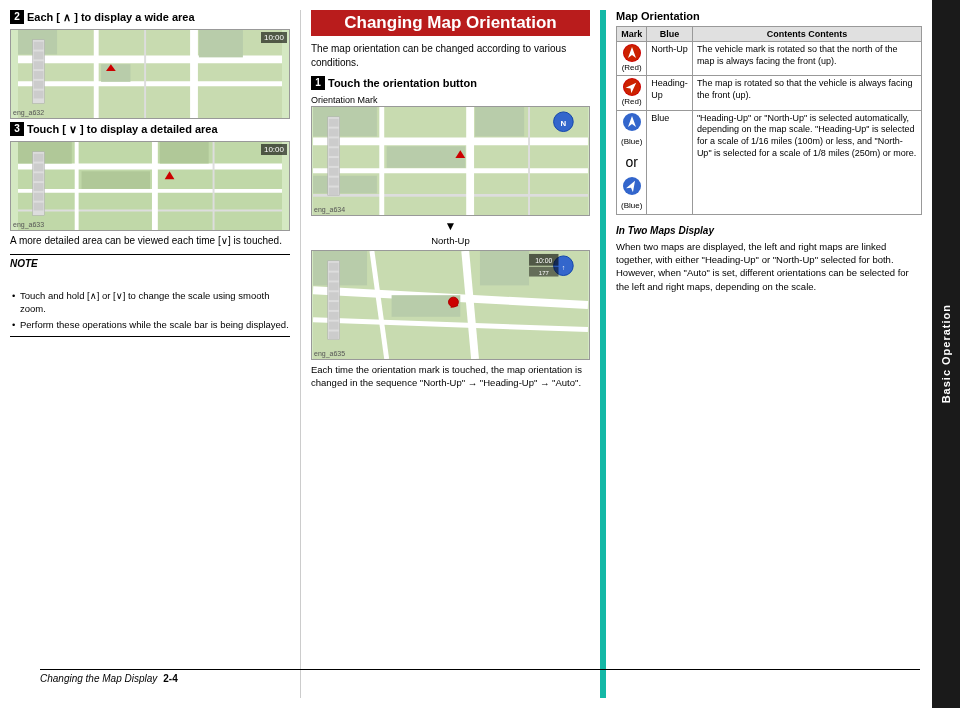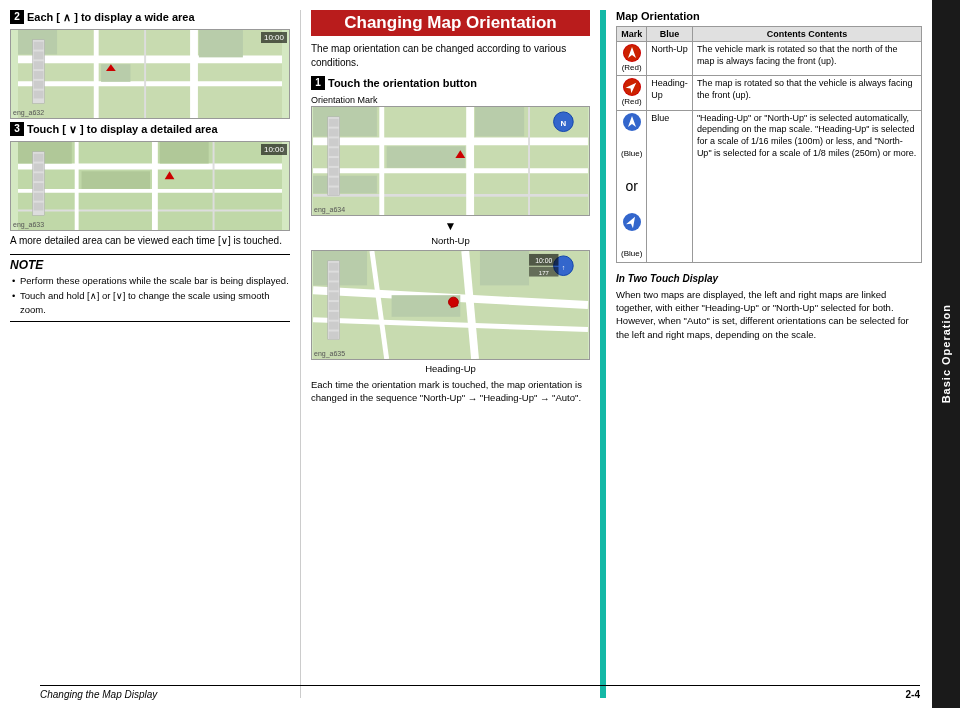--- a/index.html
+++ b/index.html
@@ -504,7 +504,7 @@
 
           <tr>
             <td class="mark-cell">
-              <div style="display:flex; flex-direction:column; align-items:center; gap:18px;">
+              <div style="display:flex; flex-direction:column; align-items:center; gap:6px;">
                 <div class="mark-icon mark-blue">
                   <svg width="18" height="18" viewBox="0 0 18 18">
                       <circle cx="9" cy="9" r="8" fill="#3366cc"></circle>

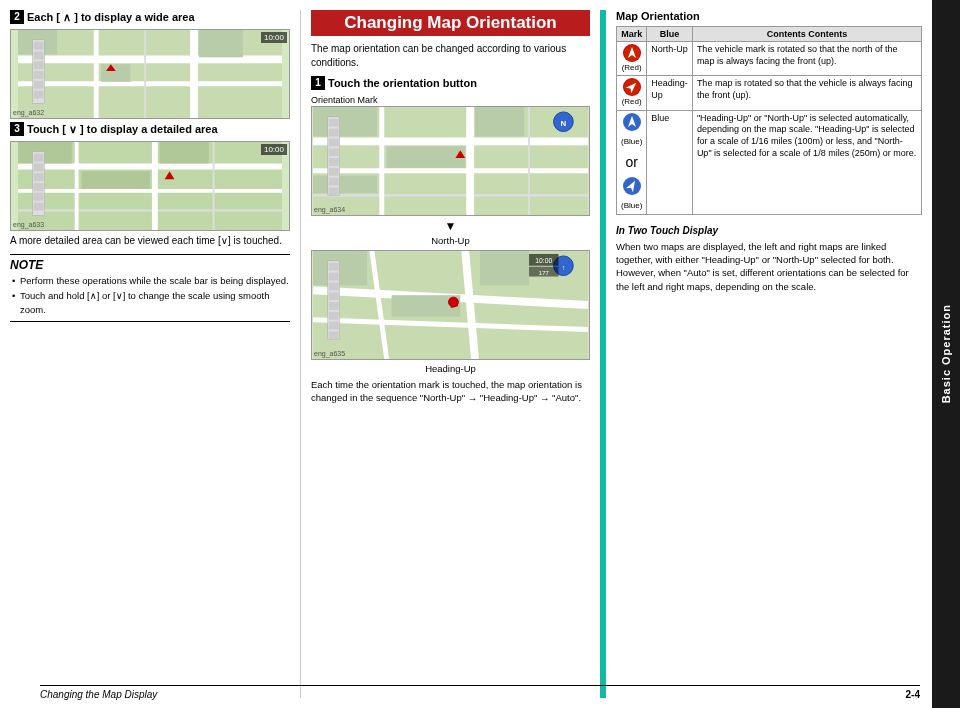--- a/index.html
+++ b/index.html
@@ -529,7 +529,7 @@
       </table>
 
       <div class="in-two-maps">
-        <div class="in-two-maps-title">In Two Touch Display</div>
+        <div class="in-two-maps-title">In Two Maps Display</div>
         <div class="in-two-maps-text">When two maps are displayed, the left and right maps are linked together, with either "Heading-Up" or "North-Up" selected for both. However, when "Auto" is set, different orientations can be selected for the left and right maps, depending on the scale.</div>
       </div>
 

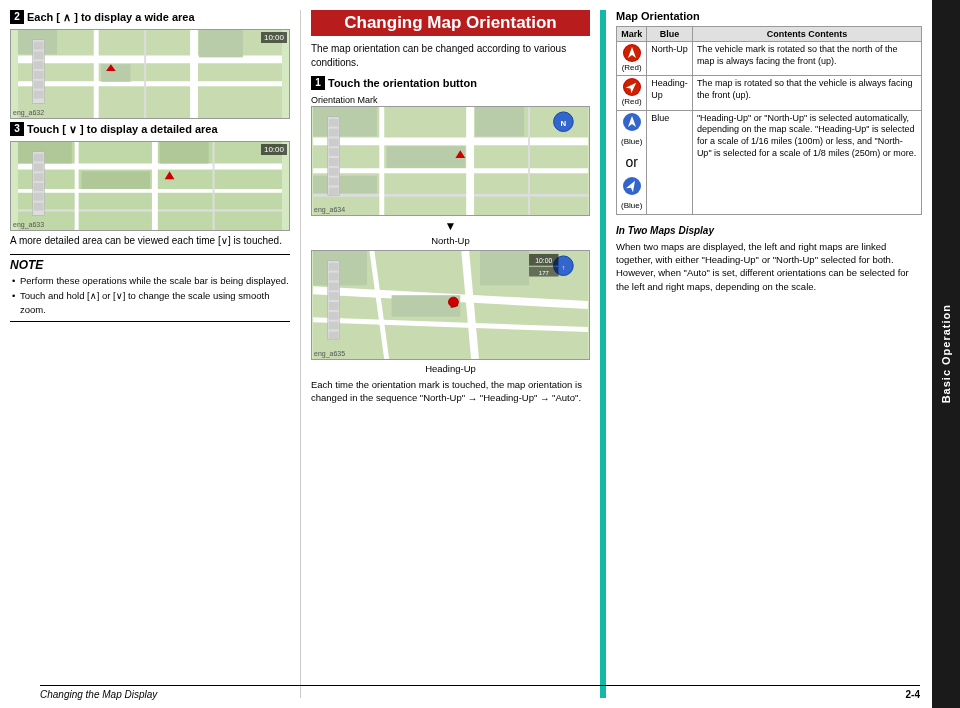--- a/index.html
+++ b/index.html
@@ -136,10 +136,10 @@
     }
 
     .note-title {
-      font-size: 12px;
+      font-size: 10px;
       font-weight: bold;
       font-style: italic;
-      margin-bottom: 2px;
+      margin-bottom: 20px;
     }
 
     .note-item {

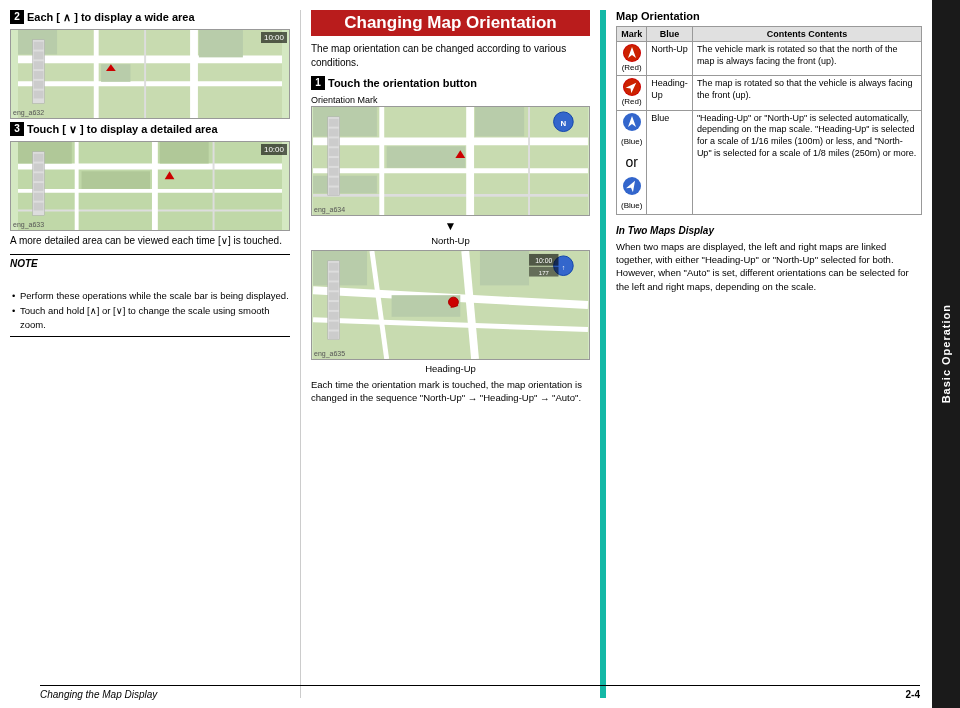--- a/index.html
+++ b/index.html
@@ -363,8 +363,8 @@
 
       <div class="note-box">
         <div class="note-title">NOTE</div>
+        <div class="note-item">Touch and hold [∧] or [∨] to change the scale using smooth zoom.</div>
         <div class="note-item">Perform these operations while the scale bar is being displayed.</div>
-        <div class="note-item">Touch and hold [∧] or [∨] to change the scale using smooth zoom.</div>
       </div>
 
     </div>

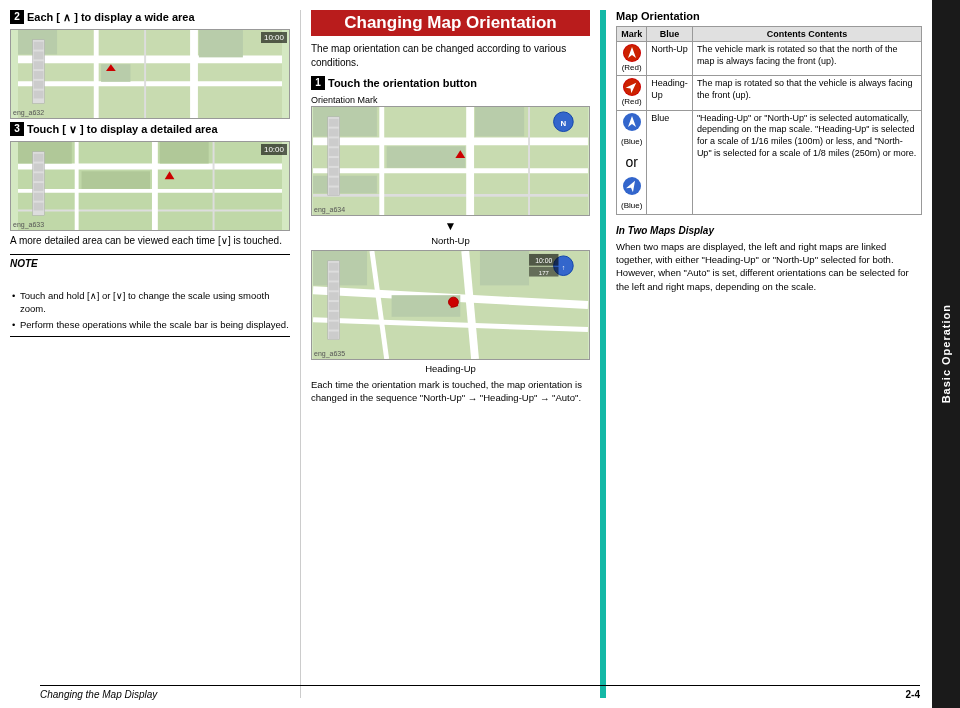--- a/index.html
+++ b/index.html
@@ -450,7 +450,6 @@
         <div class="map-id">eng_a635</div>
       </div>
 
-      <div class="caption">Heading-Up</div>
 
       <div class="sequence-text">Each time the orientation mark is touched, the map orientation is changed in the sequence "North-Up" → "Heading-Up" → "Auto".</div>
 

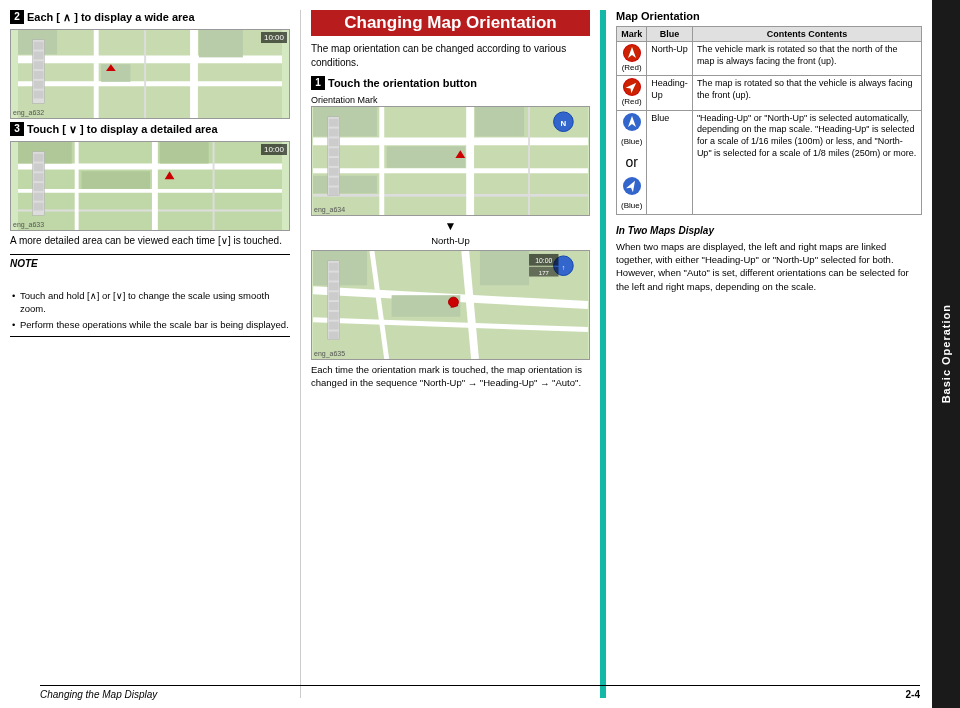--- a/index.html
+++ b/index.html
@@ -255,11 +255,10 @@
     
     .page-footer {
       position: absolute;
-      bottom: 8px;
+      bottom: 24px;
       right: 40px;
       left: 40px;
       display: flex;
-      justify-content: space-between;
       align-items: center;
       border-top: 1px solid #000;
       padding-top: 3px;

